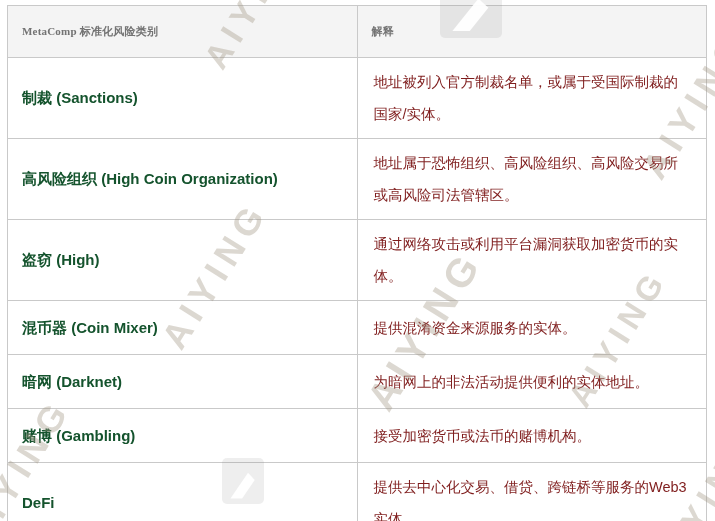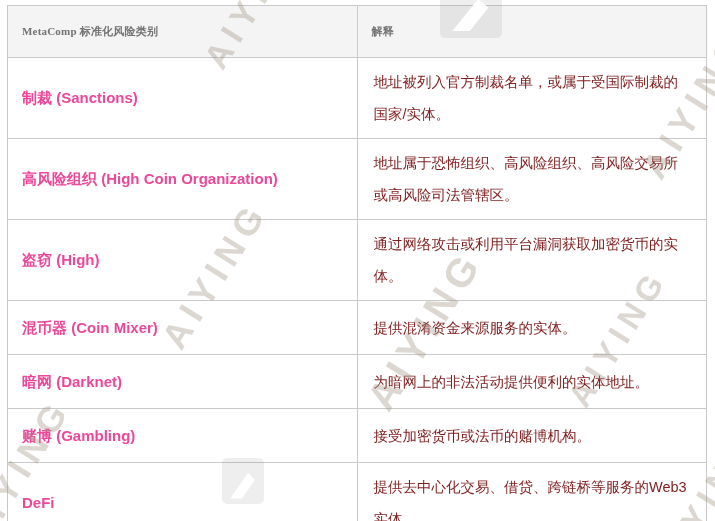--- a/index.html
+++ b/index.html
@@ -44,7 +44,7 @@
   }
   td.cat-cell {
     width: 265px;
-    color: #ec4899;
+    color: #14532d;
     font-size: 15px;
     font-weight: bold;
     padding: 8px 40px 8px 14px;

